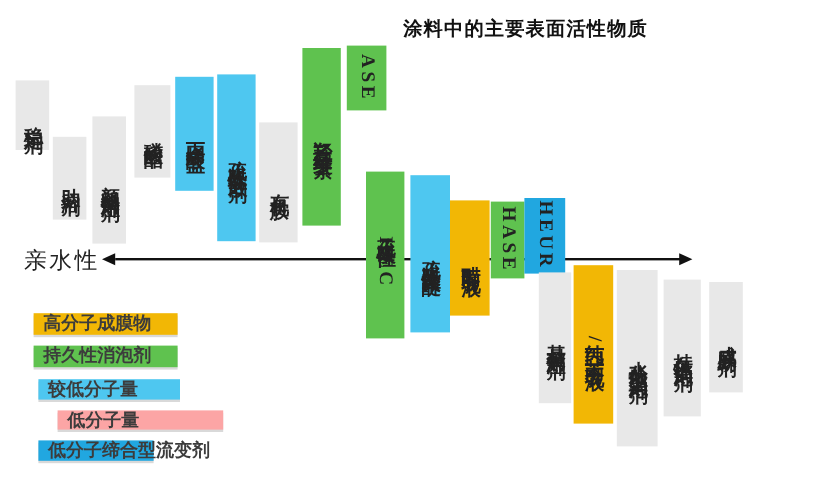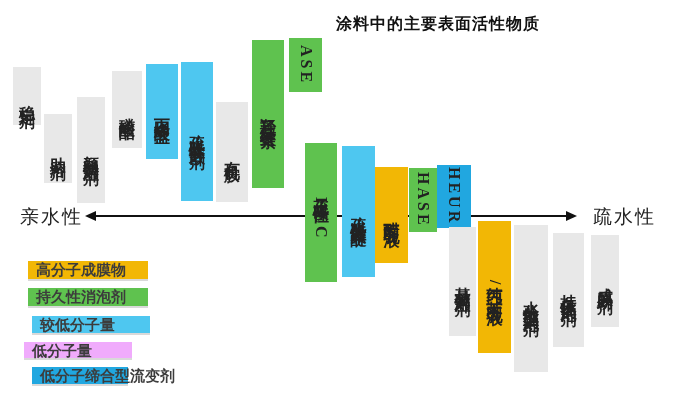--- a/index.html
+++ b/index.html
@@ -64,7 +64,6 @@
   <div class="arrowhead left"></div>
   <div class="arrowhead right"></div>
   <span class="axis-label left">亲水性</span>
-  <span class="axis-label right">疏水性</span>
 
   <div class="bar" style="left: 13px; top: 67px; width: 28px; height: 58px; background: rgb(232, 232, 232);">稳定剂</div>
   <div class="bar" style="left: 44px; top: 114px; width: 28px; height: 69px; background: rgb(232, 232, 232);">助溶剂</div>

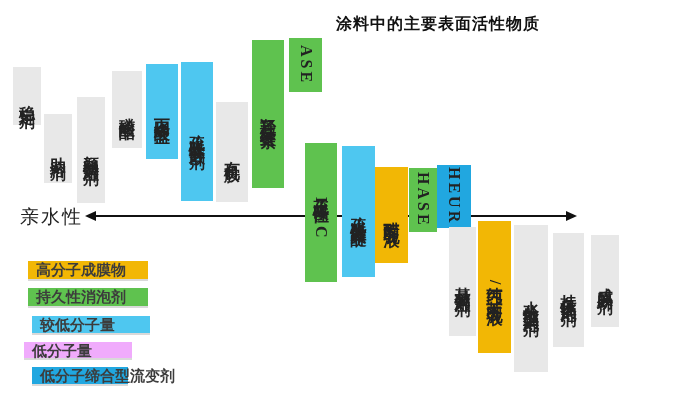--- a/index.html
+++ b/index.html
@@ -88,7 +88,7 @@
   <div class="legend-item" style="left: 28px; top: 261px; width: 120px; height: 18px; background: rgb(242, 183, 5);">高分子成膜物</div>
   <div class="legend-item" style="left: 28px; top: 288px; width: 120px; height: 18px; background: rgb(95, 194, 79);">持久性消泡剂</div>
   <div class="legend-item" style="left: 32px; top: 316px; width: 118px; height: 17px; background: rgb(78, 199, 240);">较低分子量</div>
-  <div class="legend-item" style="left: 24px; top: 342px; width: 108px; height: 16px; background: #f0abfc;">低分子量</div>
+  <div class="legend-item" style="left: 48px; top: 342px; width: 138px; height: 16px; background: #fca5a5;">低分子量</div>
   <div class="legend-item" style="left: 32px; top: 367px; width: 96px; height: 17px; background: rgb(33, 167, 224);">低分子缔合型流变剂</div>
 
 </div>

